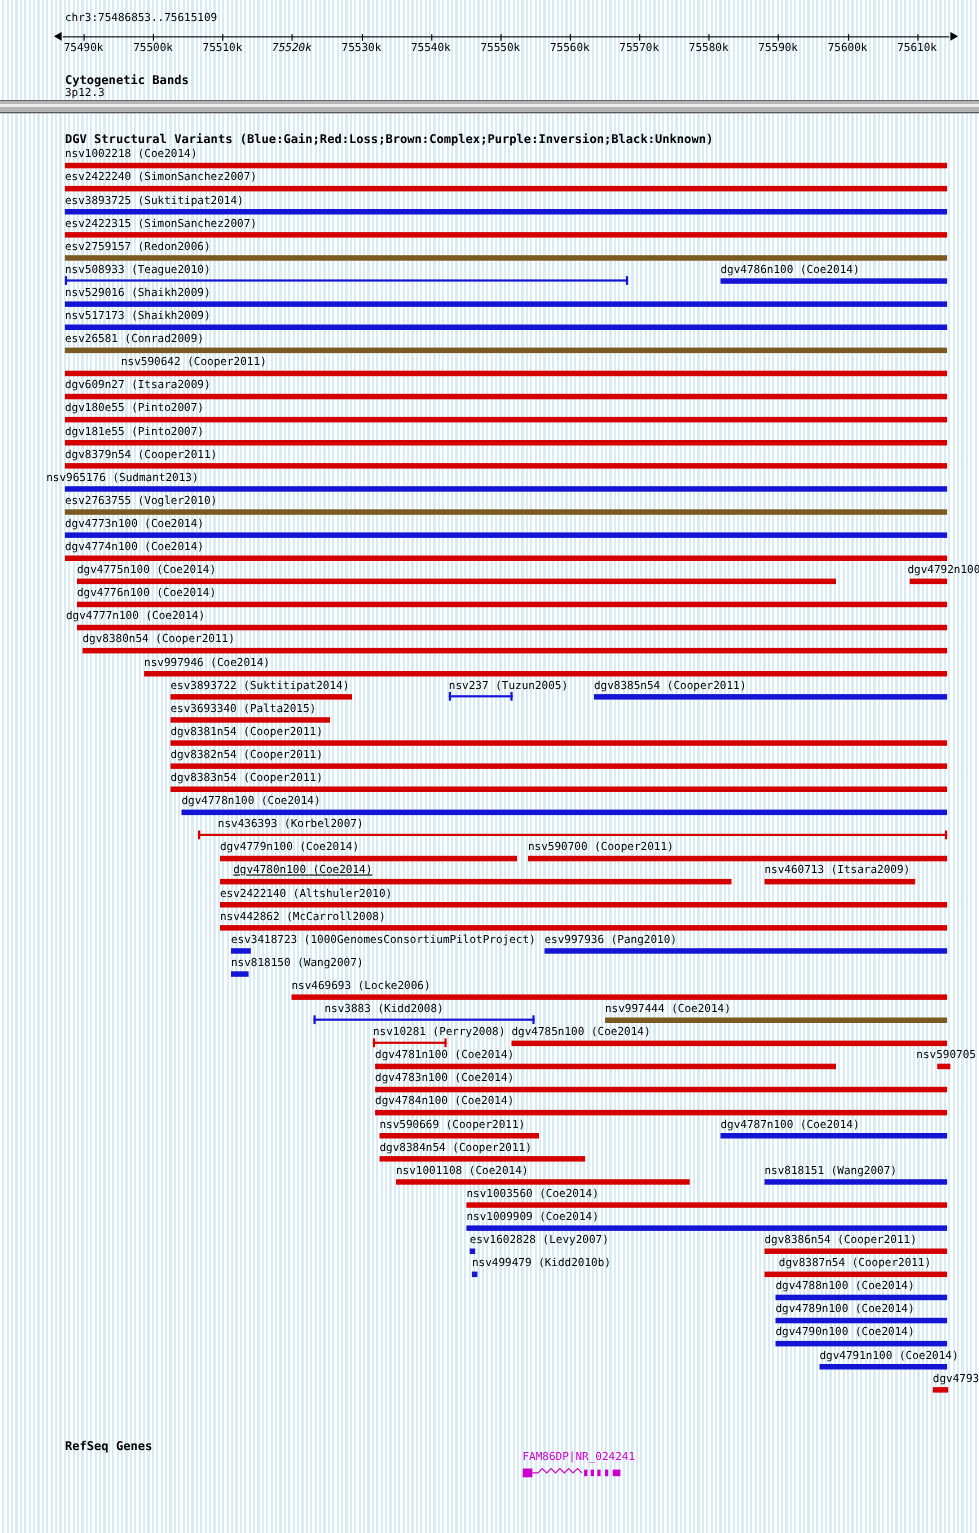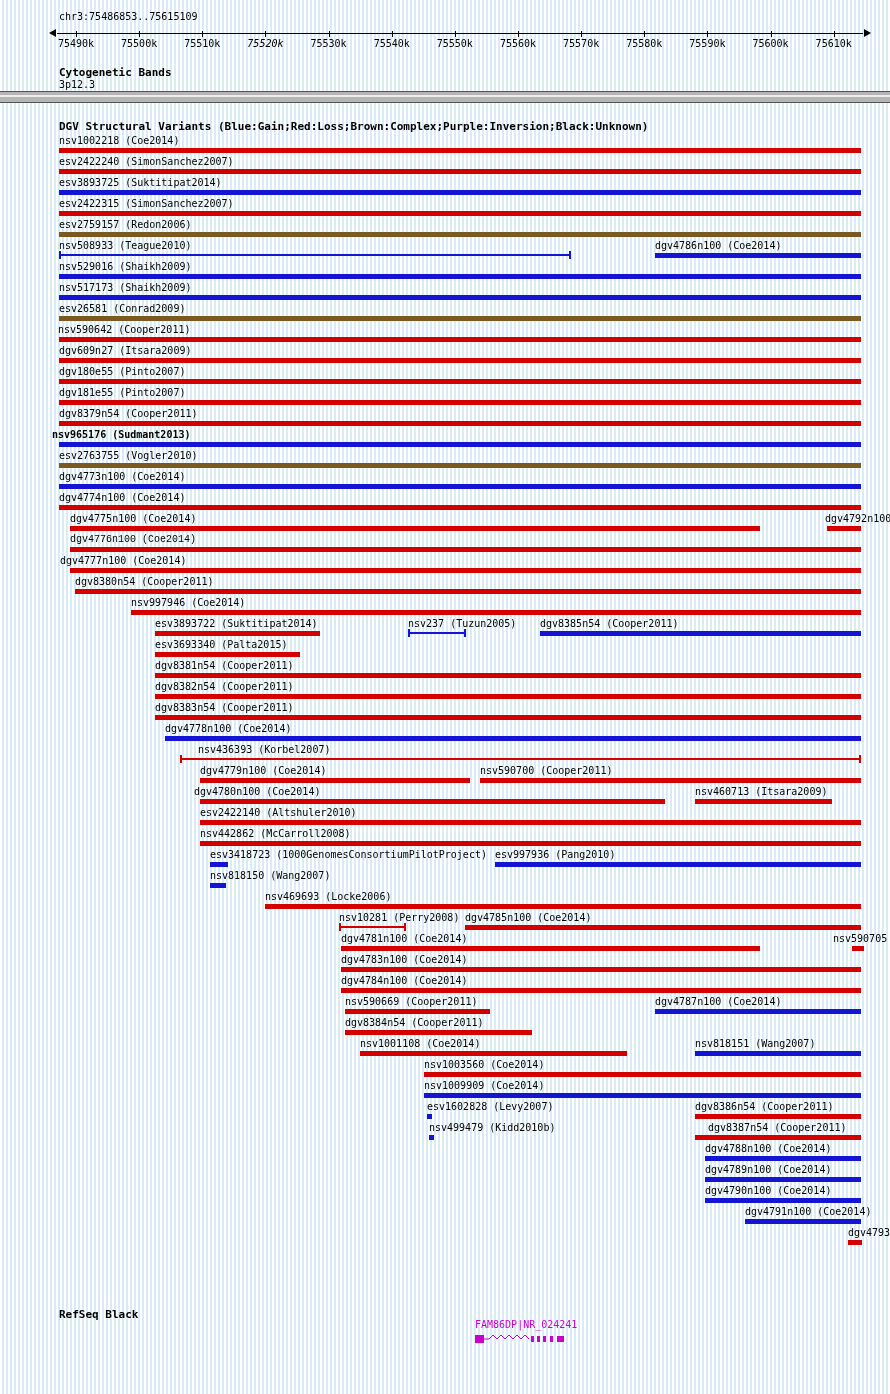--- a/index.html
+++ b/index.html
@@ -119,7 +119,7 @@
         <div class="vbar" style="left: 59px; width: 802px; background: rgb(122, 90, 32);"></div>
       </div>
       <div class="row">
-        <span class="vlabel" style="left: 58px;">nsv590642 (Cooper2011)</span>
+        <span class="vlabel" style="left: 69px; padding-left: 41px;">nsv590642 (Cooper2011)</span>
         <div class="vbar" style="left: 59px; width: 802px; background: rgb(212, 0, 0);"></div>
       </div>
       <div class="row">

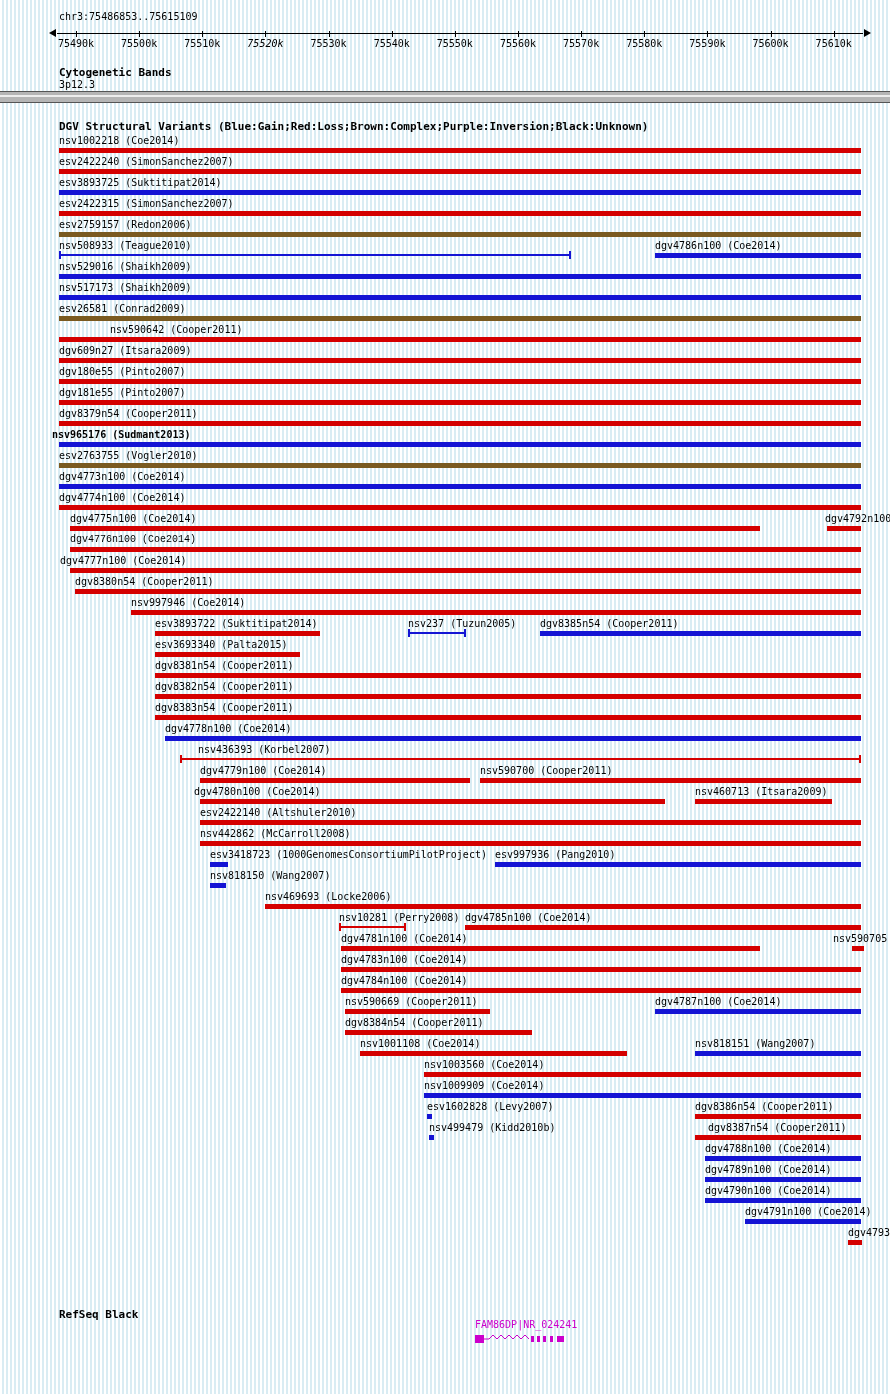--- a/index.html
+++ b/index.html
@@ -139,7 +139,7 @@
         <div class="vbar" style="left: 59px; width: 802px; background: rgb(212, 0, 0);"></div>
       </div>
       <div class="row">
-        <span class="vlabel" style="left: 52px; font-weight: bold;">nsv965176 (Sudmant2013)</span>
+        <span class="vlabel" style="left: 42px;">nsv965176 (Sudmant2013)</span>
         <div class="vbar" style="left: 59px; width: 802px; background: rgb(20, 20, 212);"></div>
       </div>
       <div class="row">

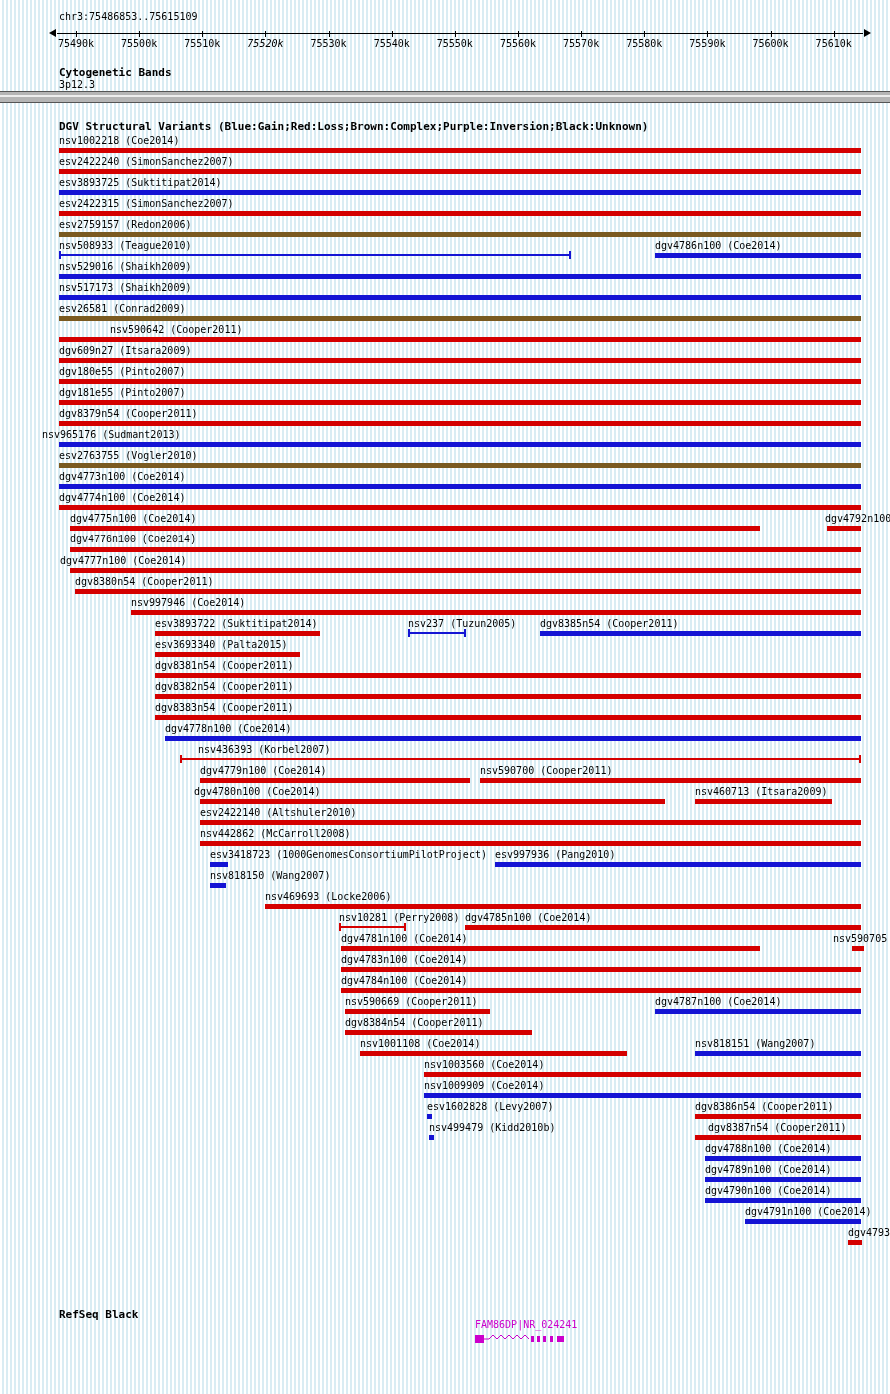--- a/index.html
+++ b/index.html
@@ -161,7 +161,7 @@
         <div class="vbar" style="left: 827px; width: 34px; background: rgb(212, 0, 0);"></div>
       </div>
       <div class="row">
-        <span class="vlabel" style="left: 70px; font-family: Liberation Mono, monospace;">dgv4776n100 (Coe2014)</span>
+        <span class="vlabel" style="left: 70px;">dgv4776n100 (Coe2014)</span>
         <div class="vbar" style="left: 70px; width: 791px; background: rgb(212, 0, 0);"></div>
       </div>
       <div class="row">

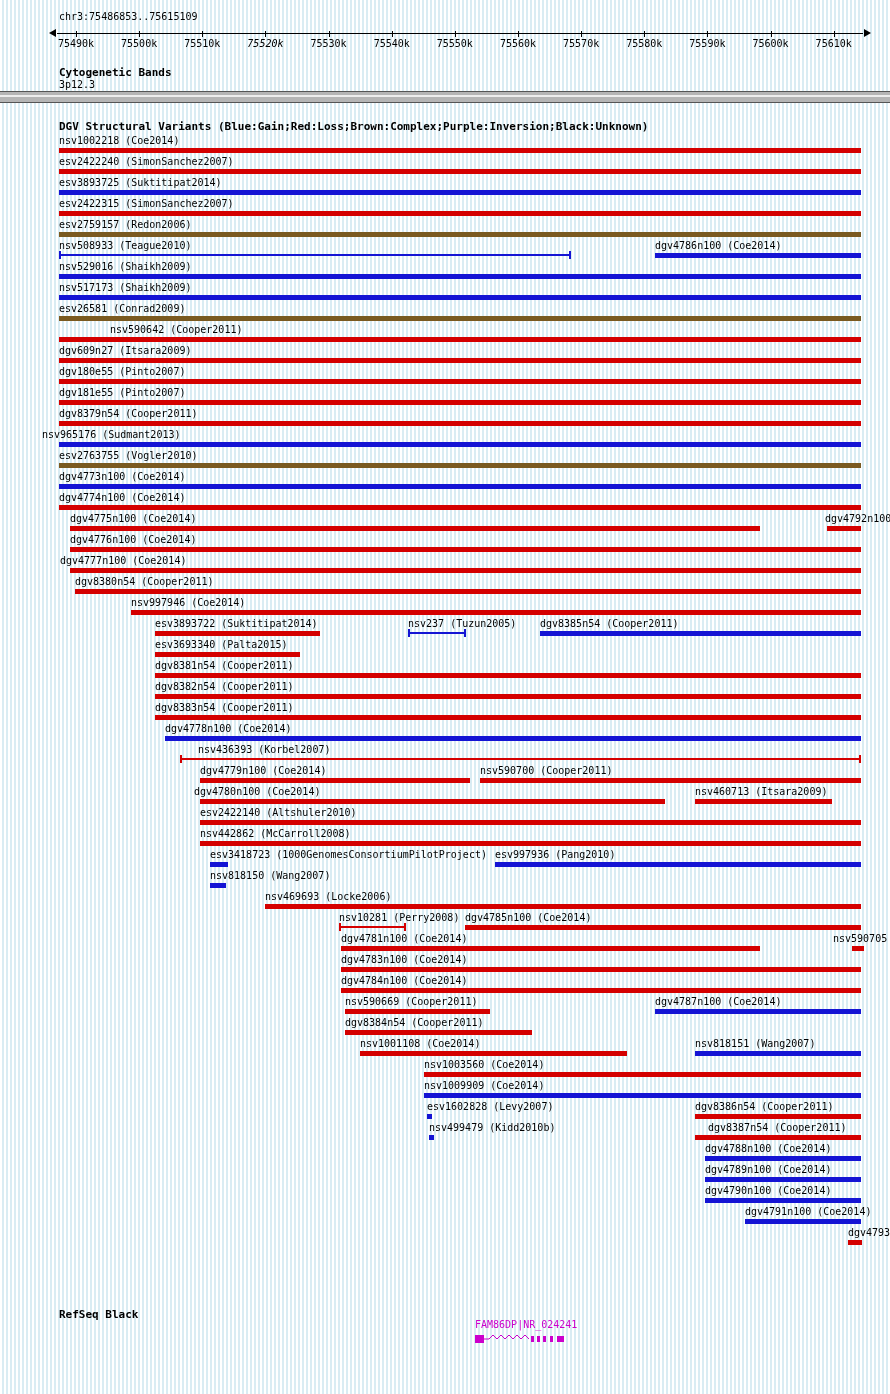--- a/index.html
+++ b/index.html
@@ -221,7 +221,7 @@
         <div class="vbar" style="left: 480px; width: 381px; background: rgb(212, 0, 0);"></div>
       </div>
       <div class="row">
-        <span class="vlabel" style="left: 194px;">dgv4780n100 (Coe2014)</span>
+        <span class="vlabel" style="left: 212px; text-decoration: underline;">dgv4780n100 (Coe2014)</span>
         <div class="vbar" style="left: 200px; width: 465px; background: rgb(212, 0, 0);"></div>
         <span class="vlabel" style="left: 695px;">nsv460713 (Itsara2009)</span>
         <div class="vbar" style="left: 695px; width: 137px; background: rgb(212, 0, 0);"></div>

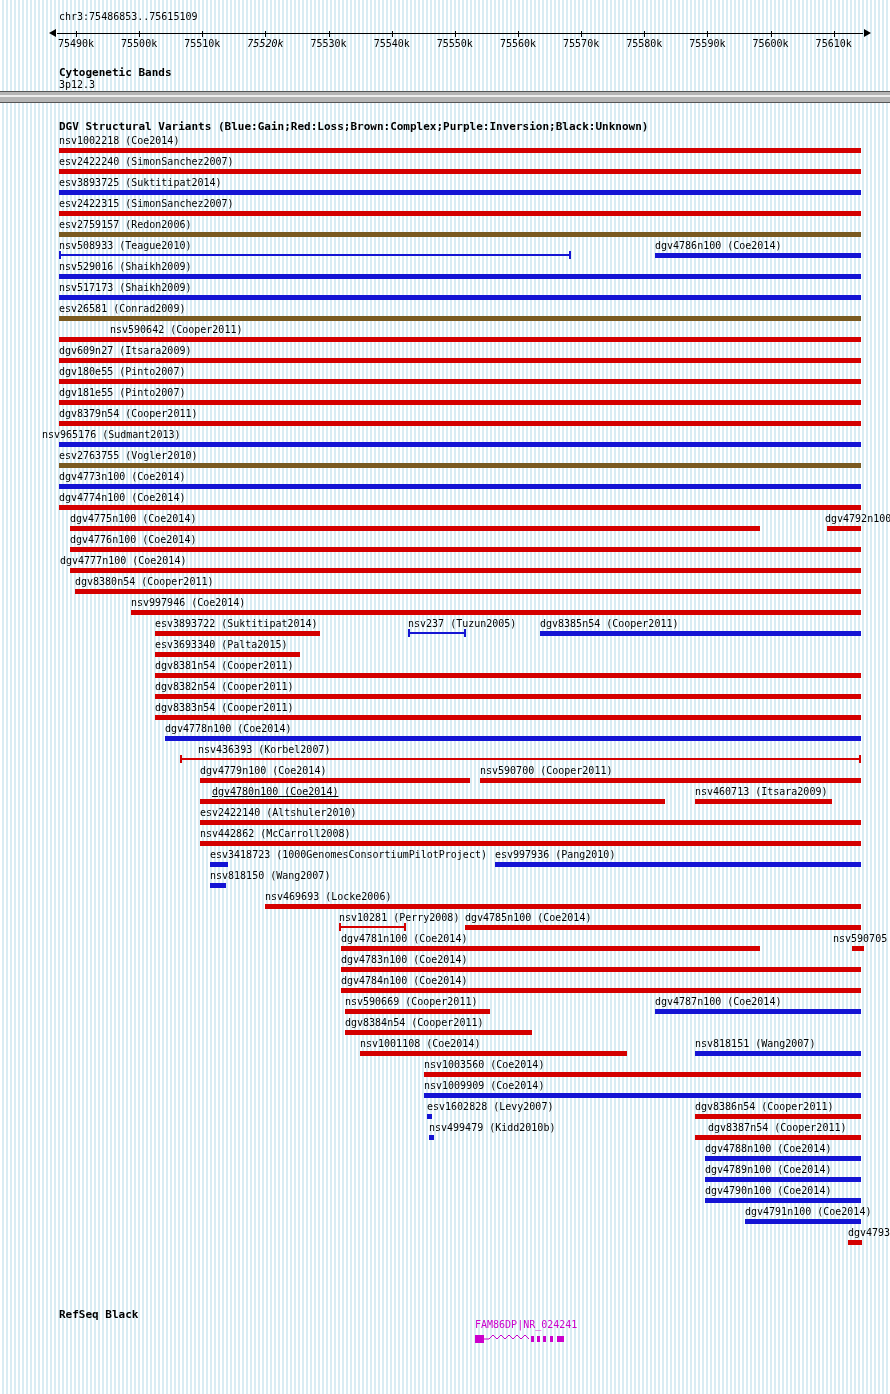--- a/index.html
+++ b/index.html
@@ -249,6 +249,15 @@
         <div class="vbar" style="left: 265px; width: 596px; background: rgb(212, 0, 0);"></div>
       </div>
       <div class="row">
+        <span class="vlabel" style="left: 295px;">nsv3883 (Kidd2008)</span>
+        <div class="vbar bracket" style="left: 285px; width: 201px; background: rgb(20, 20, 212);">
+          <div class="cap" style="left: 0px; background: rgb(20, 20, 212);"></div>
+          <div class="cap" style="right: 0px; background: rgb(20, 20, 212);"></div>
+        </div>
+        <span class="vlabel" style="left: 550px;">nsv997444 (Coe2014)</span>
+        <div class="vbar" style="left: 550px; width: 311px; background: rgb(122, 90, 32);"></div>
+      </div>
+      <div class="row">
         <span class="vlabel" style="left: 339px;">nsv10281 (Perry2008)</span>
         <div class="vbar bracket" style="left: 339px; width: 67px; background: rgb(212, 0, 0);">
           <div class="cap" style="left: 0px; background: rgb(212, 0, 0);"></div>

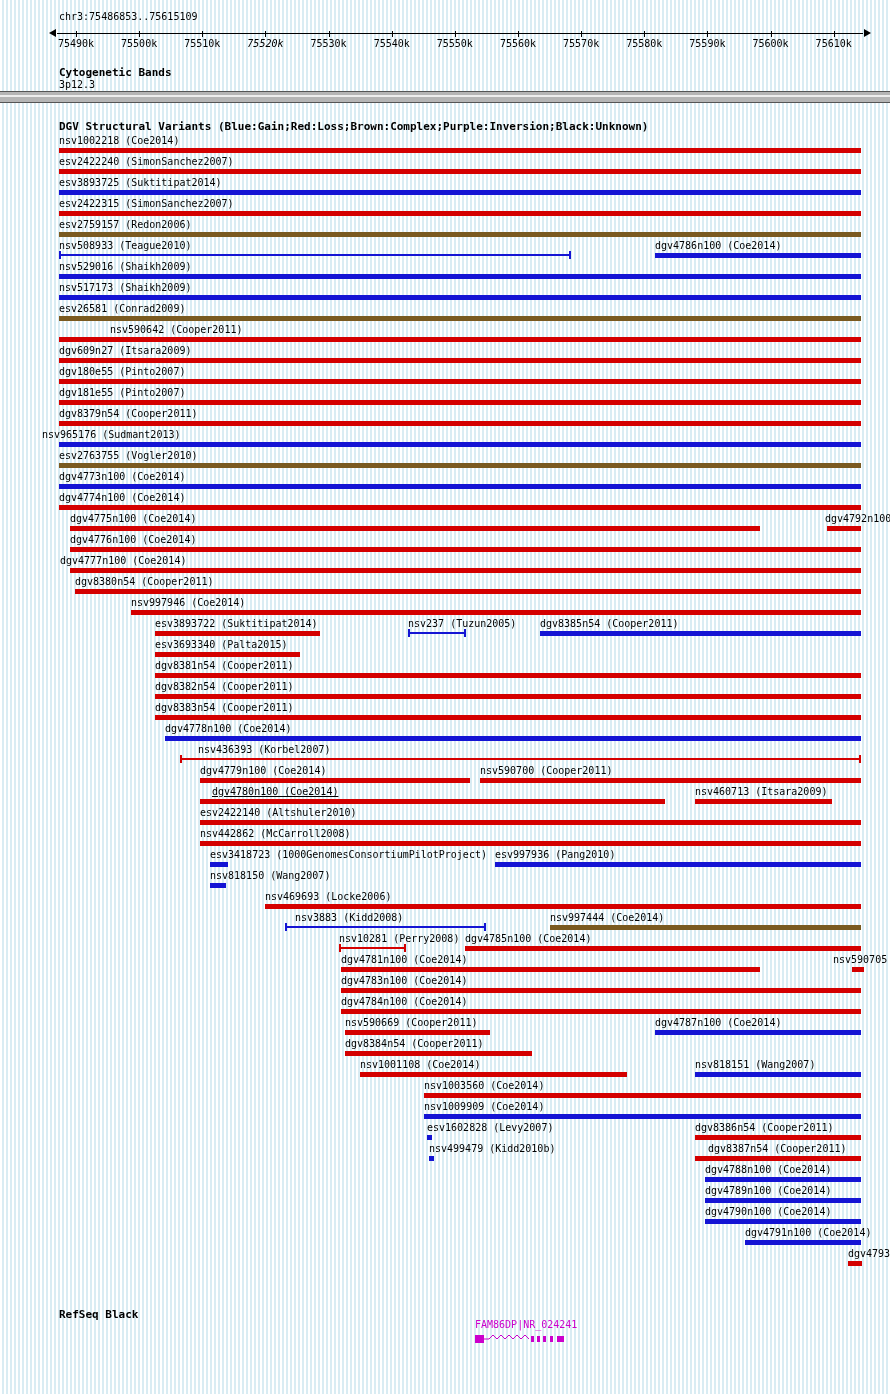--- a/index.html
+++ b/index.html
@@ -338,7 +338,7 @@
       </div>
     </div>
 
-  <div class="track-title refseq-title">RefSeq Black</div>
+  <div class="track-title refseq-title">RefSeq Genes</div>
   <span class="gene-label" style="color: rgb(204, 0, 204);">FAM86DP|NR_024241</span>
   <svg class="gene-glyph" width="94" height="12" viewBox="0 0 94 12" style="color: rgb(204, 0, 204);">
     <rect x="0" y="2" width="9" height="8" fill="currentColor"></rect>

